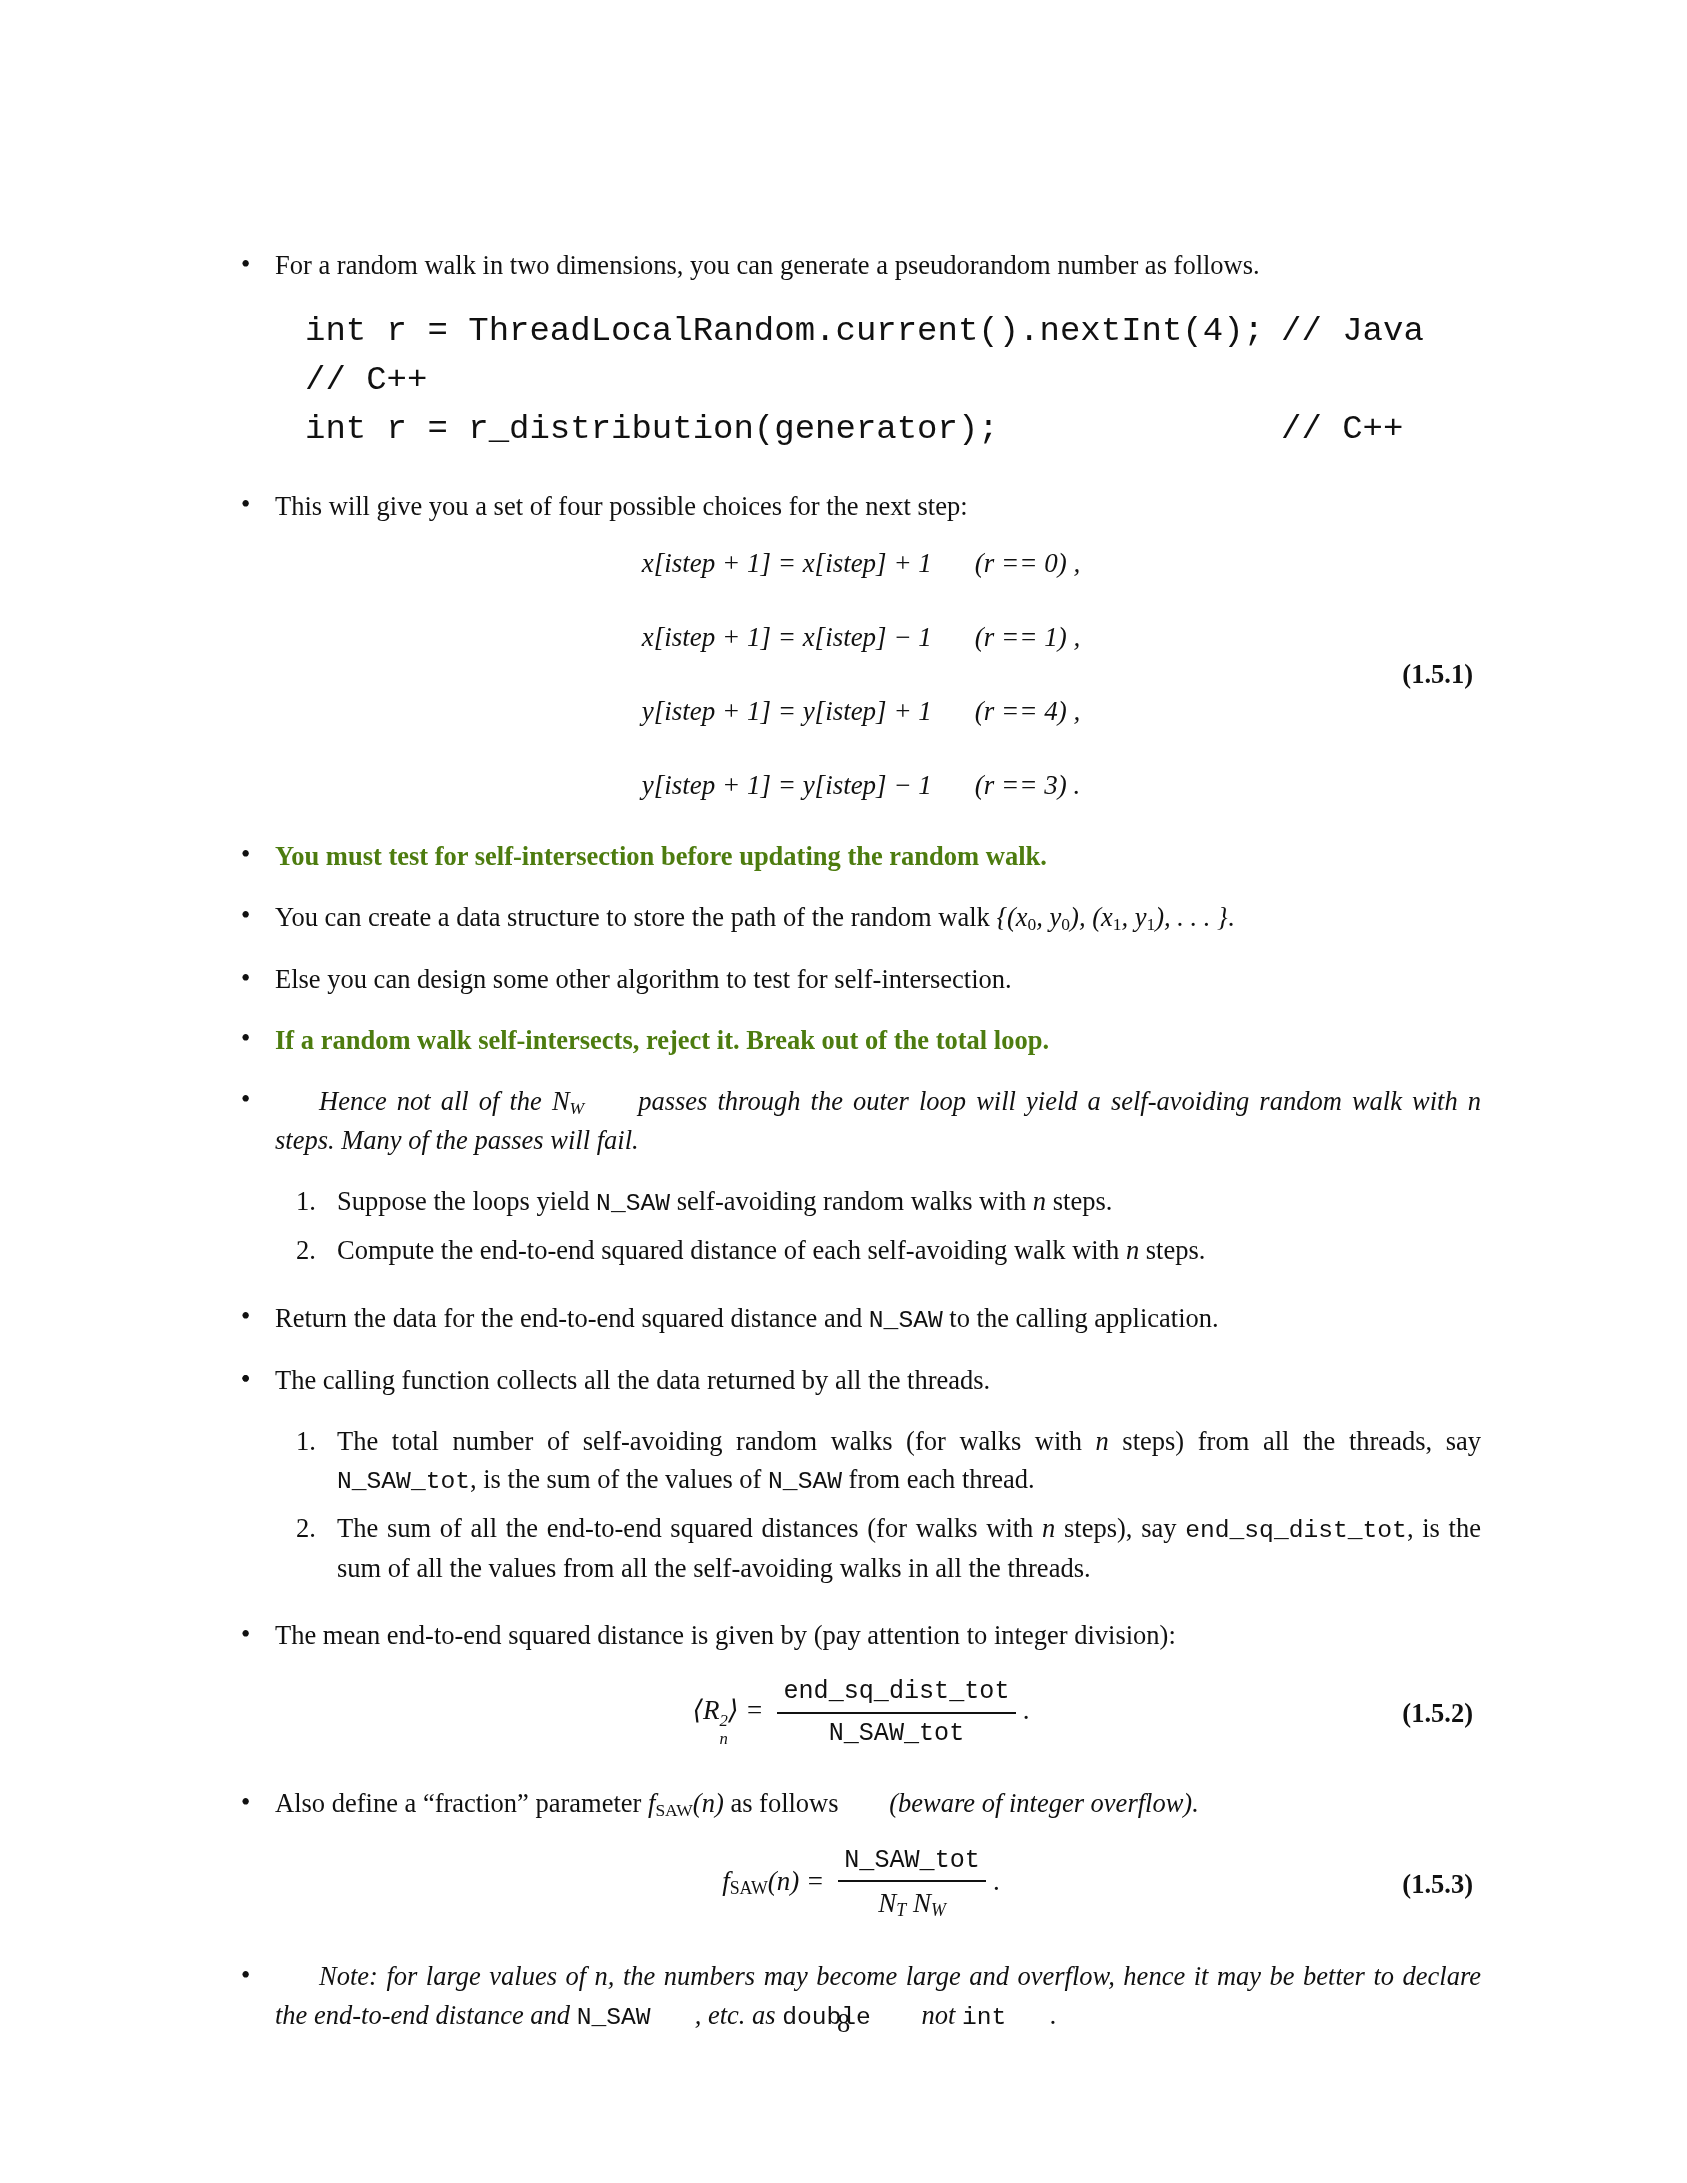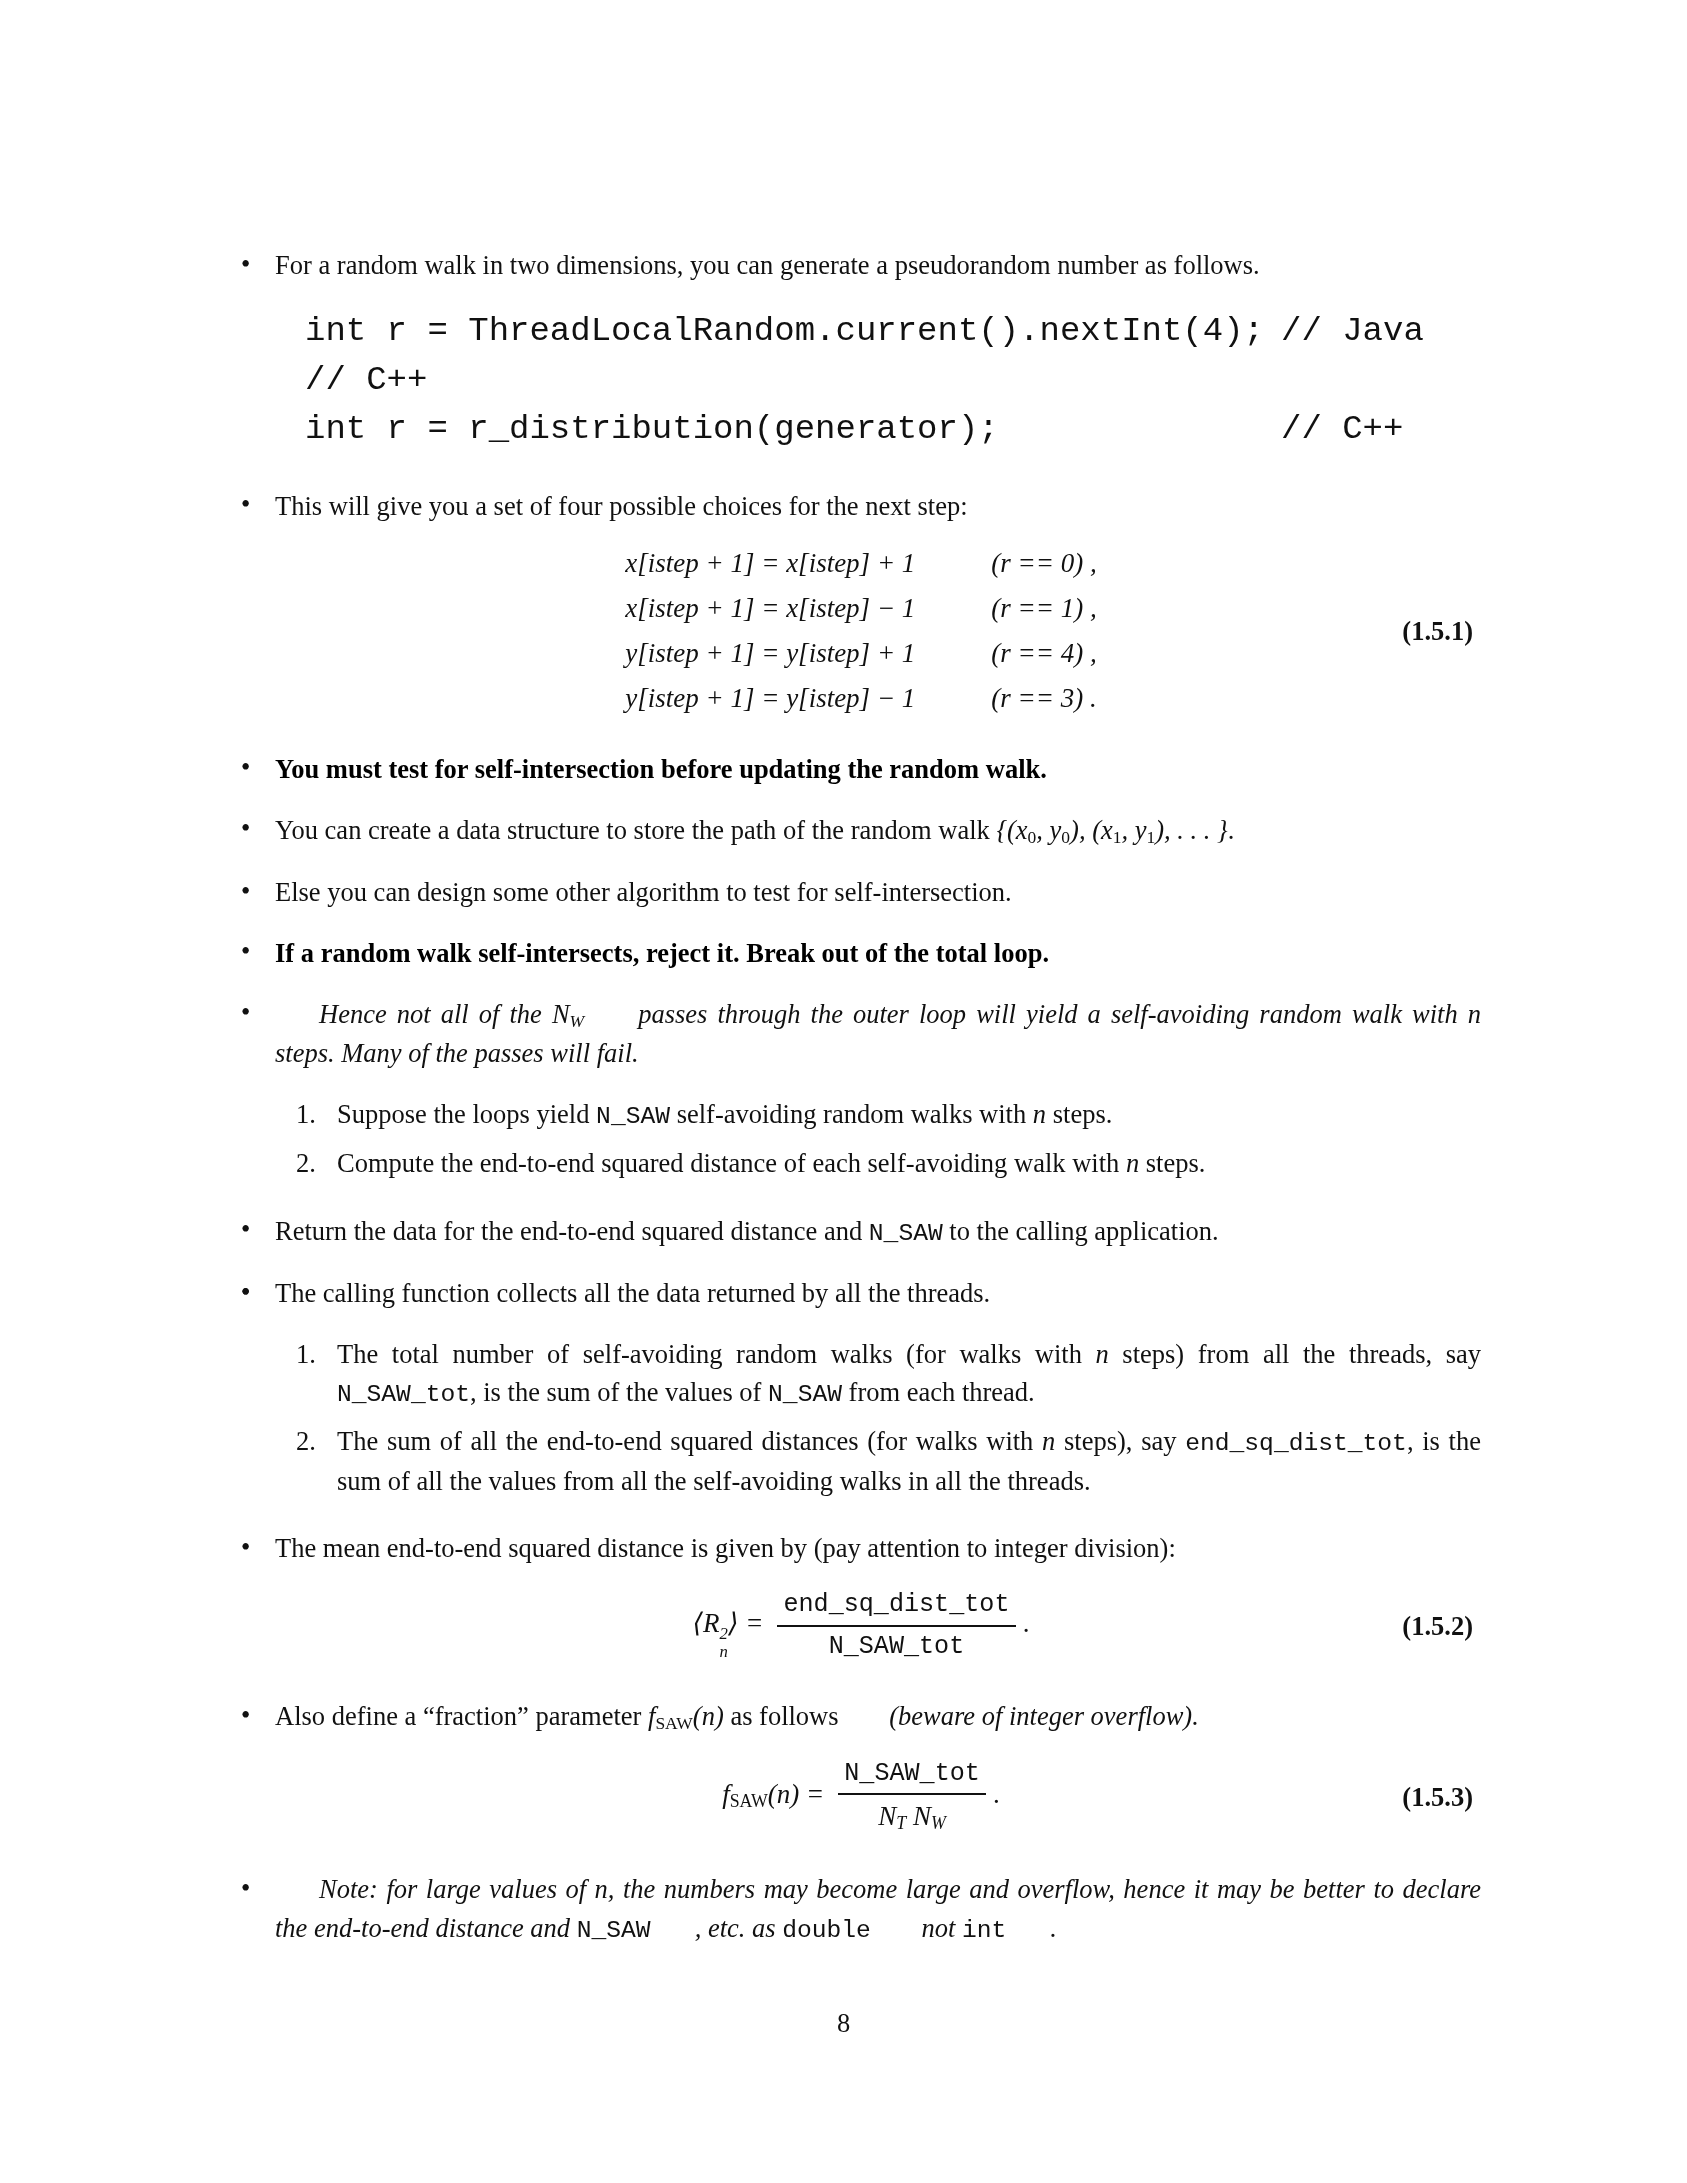--- a/index.html
+++ b/index.html
@@ -73,6 +73,7 @@
     row-gap: 14px;
     font-style: italic;
     font-size: 27px;
+    gap: 43px;
   }
   .eq-center { text-align: center; font-size: 27px; }
   .eq-center .lhs-wrap { font-style: italic; }

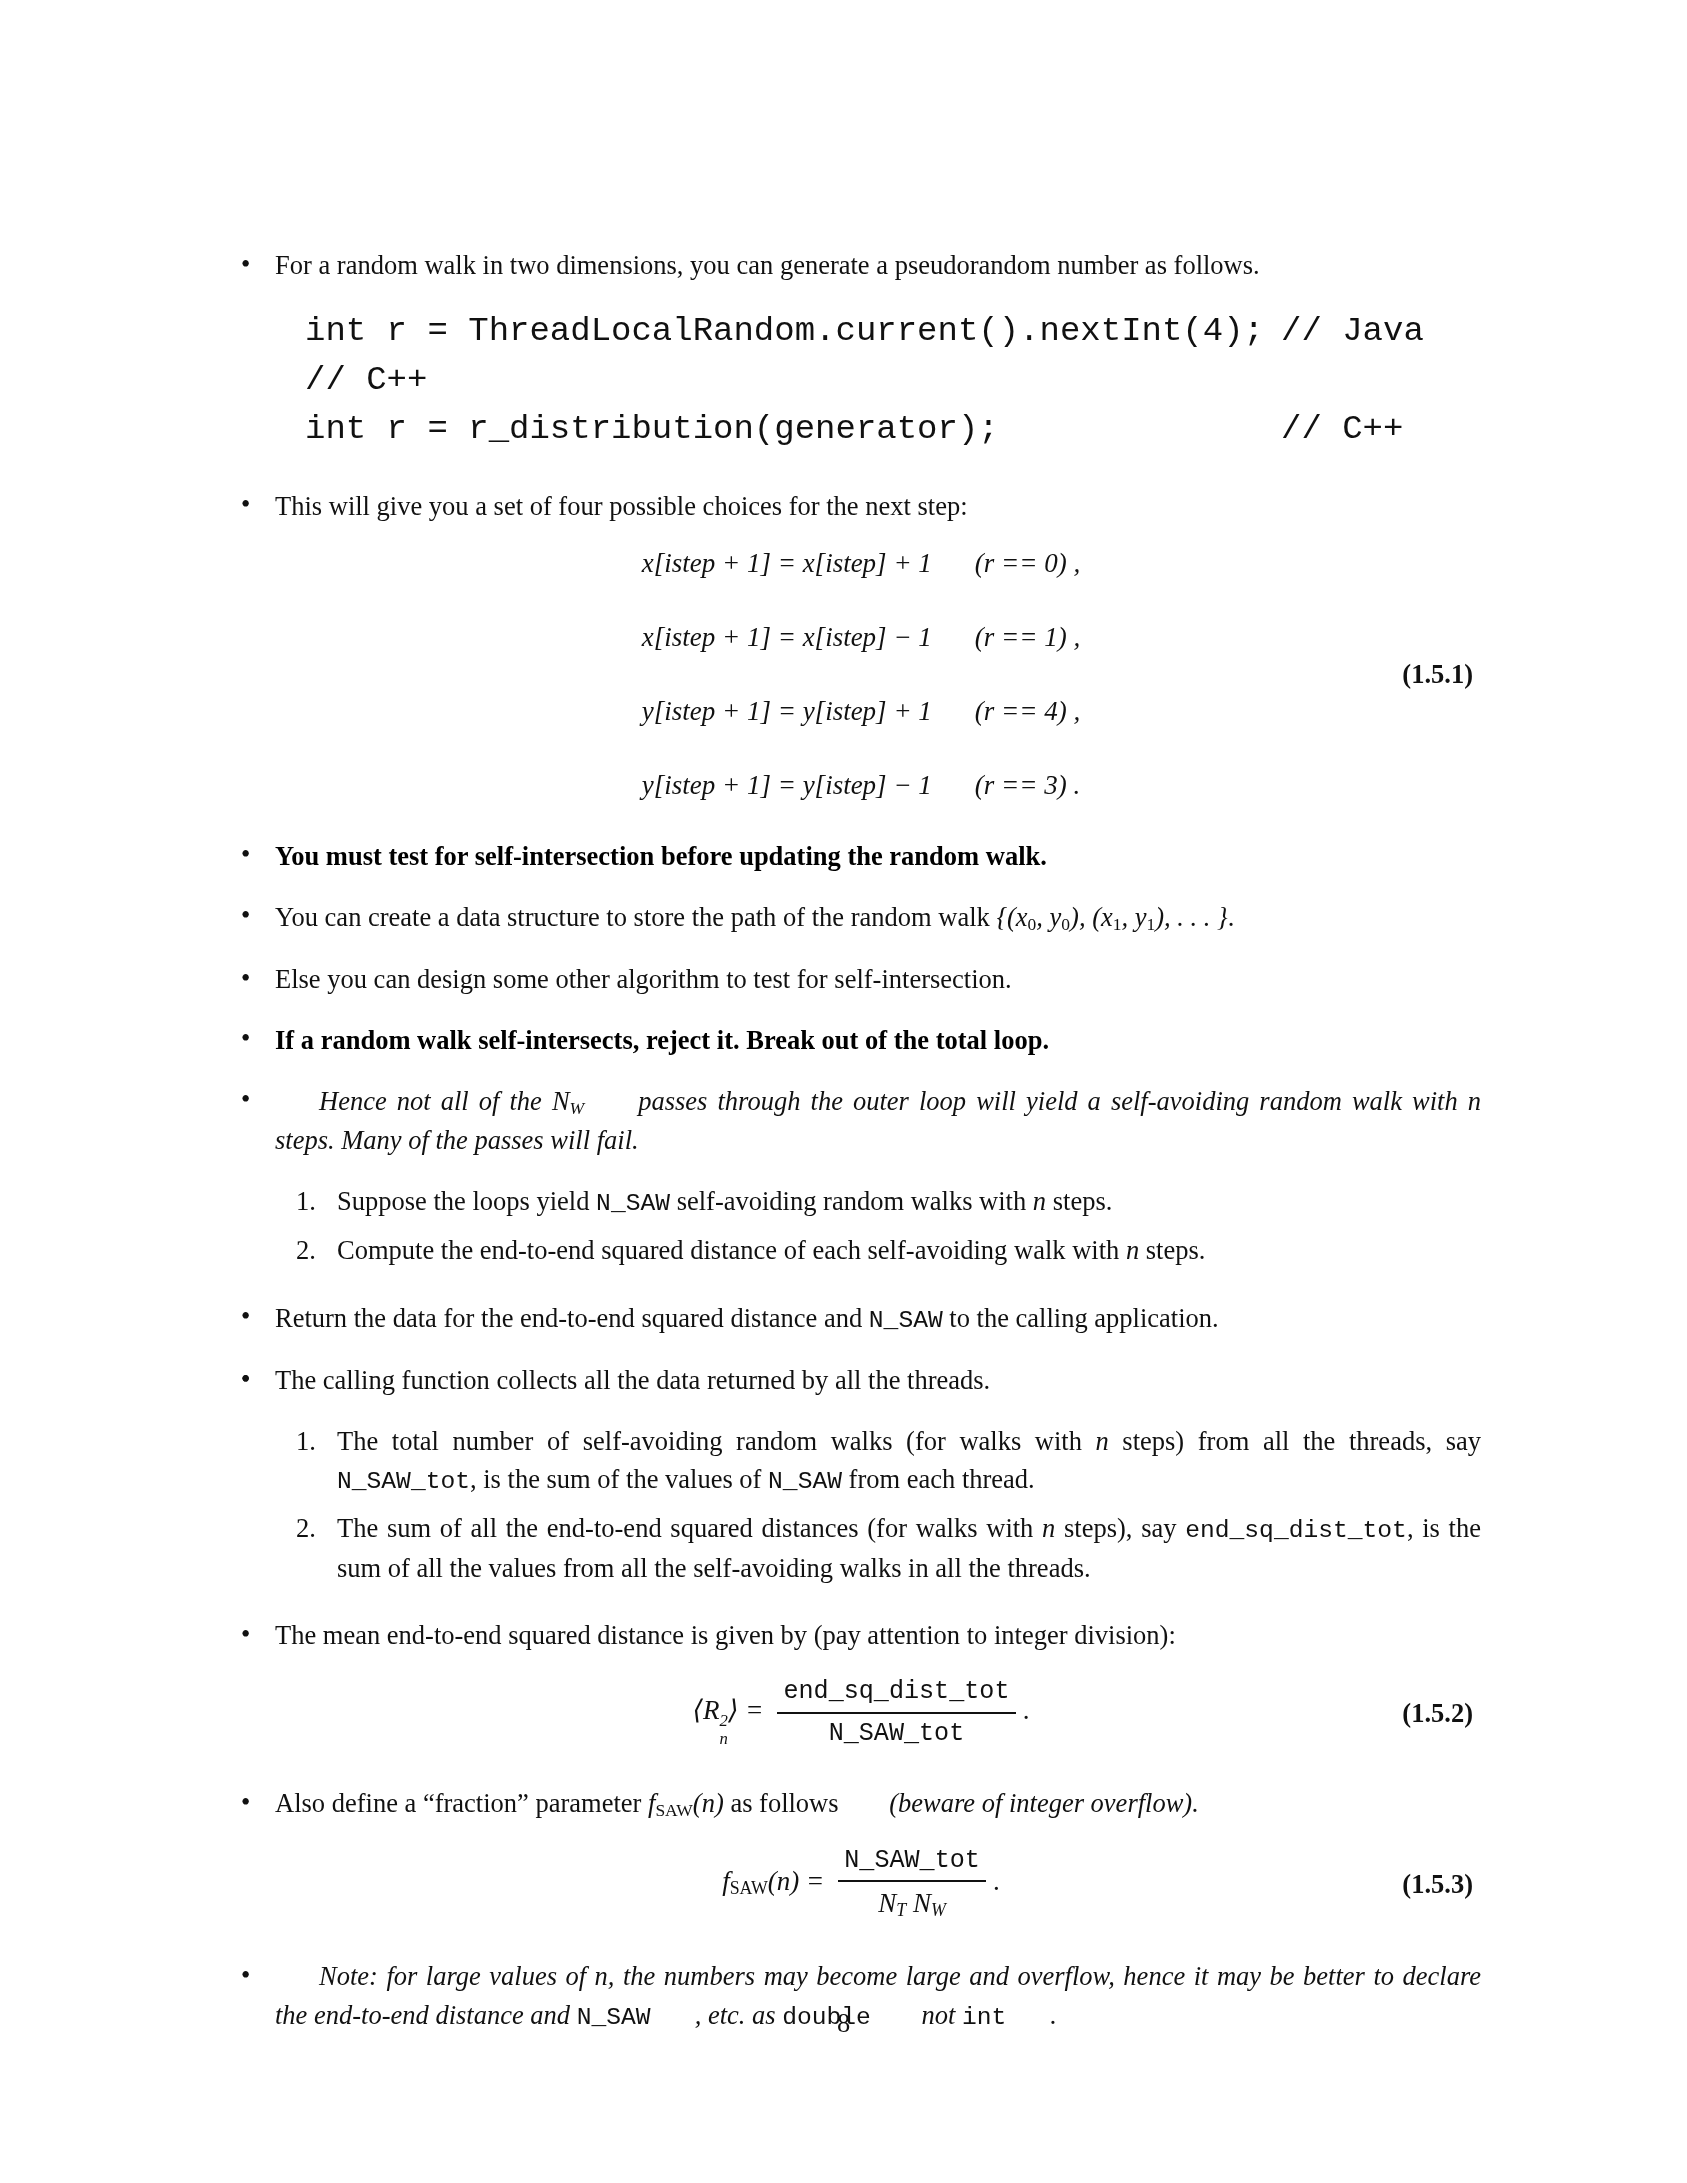--- a/index.html
+++ b/index.html
@@ -31,7 +31,7 @@
   }
   .bullet-dot { position: absolute; left: 0; top: -1.3px; }
   .red-item .bullet-text .seg-rb,
-  .red-item .bullet-text { color: #000000; }
+  .red-item .bullet-text { color: #4d7c0f; }
 
   
   .seg-n  { font-style: normal; }

